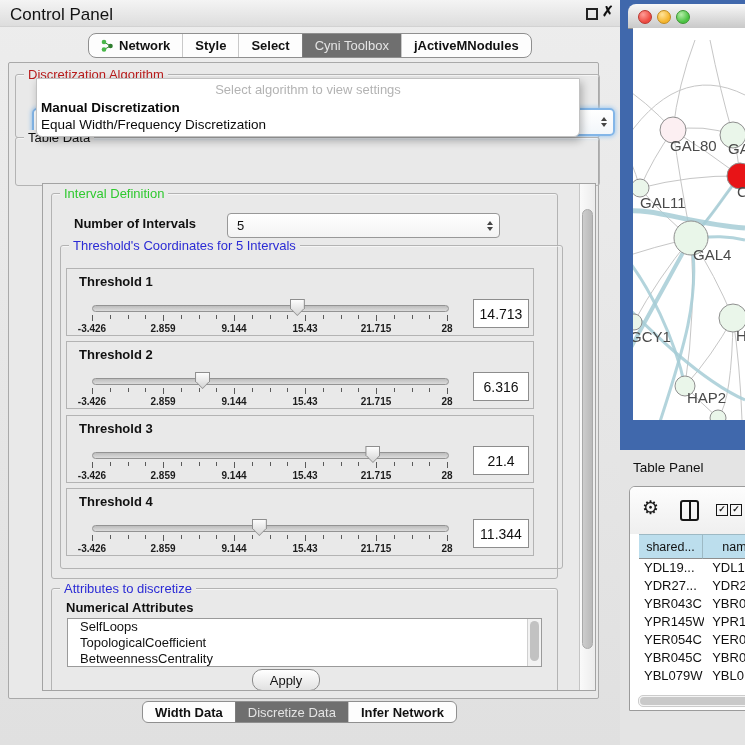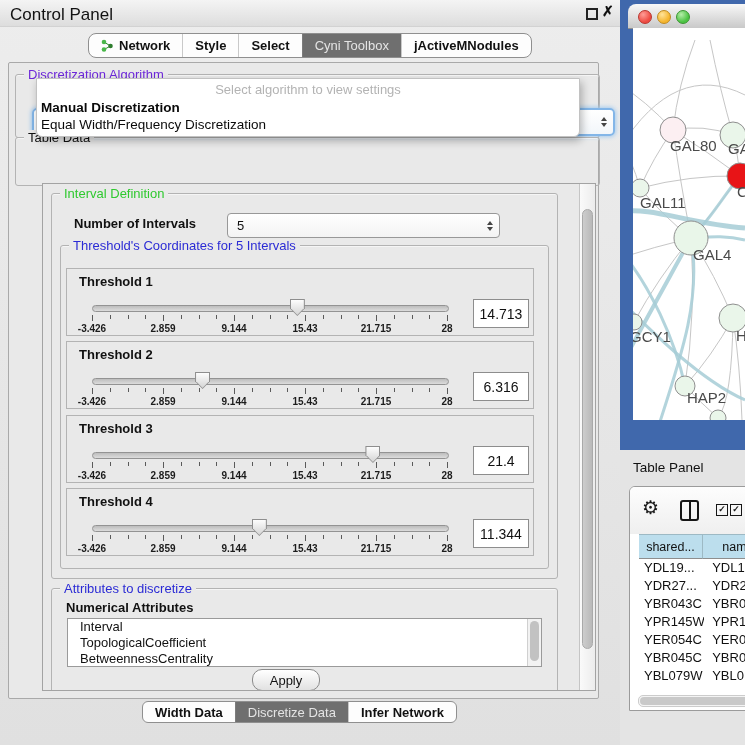--- a/index.html
+++ b/index.html
@@ -34,7 +34,7 @@
 
   
   #grp-da{left:6px;top:11px;width:583px;height:62px;}
-  #grp-da .glabel{color:#6d28d9;}
+  #grp-da .glabel{color:#b91c1c;}
   #combo-algo{left:16px;top:33px;width:561px;height:24px;border:2px solid #83b6e8;
               box-shadow:0 0 4px 1px #a4cbef;border-radius:5px;
               background:linear-gradient(#ffffff,#f2f6fa);}

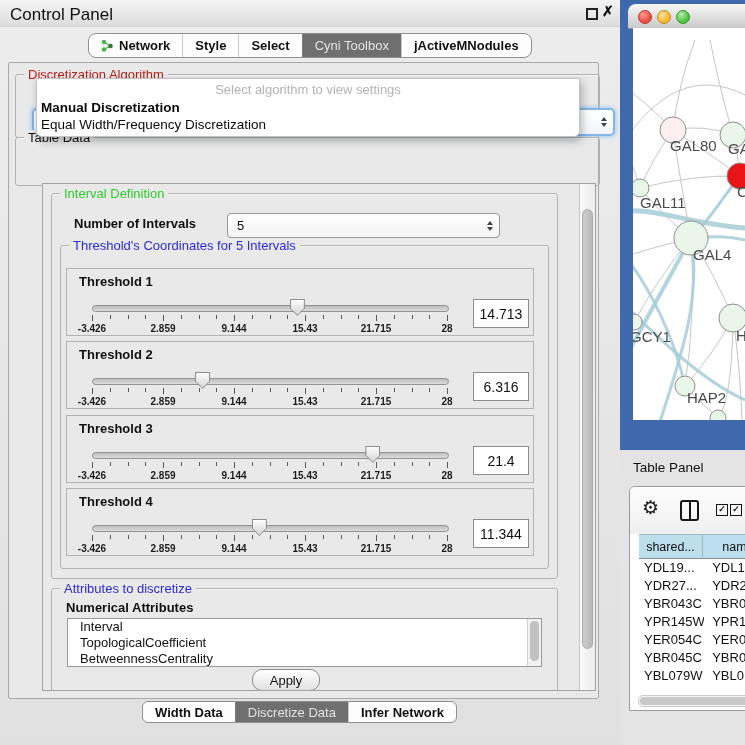--- a/index.html
+++ b/index.html
@@ -76,7 +76,7 @@
   #ni-label{position:absolute;left:22px;top:22px;font-size:13px;font-weight:bold;color:#111;}
   #combo-intervals{left:175px;top:19px;width:253px;height:23px;}
 
-  #grp-thresholds{left:8px;top:51px;width:487px;height:322px;}
+  #grp-thresholds{left:8px;top:51px;width:487px;height:322px;padding-left:14px;}
   #grp-thresholds > .glabel{color:#2b2bd5;}
 
   .thbox{position:absolute;left:5px;width:466px;height:66px;background:#e9e9e9;

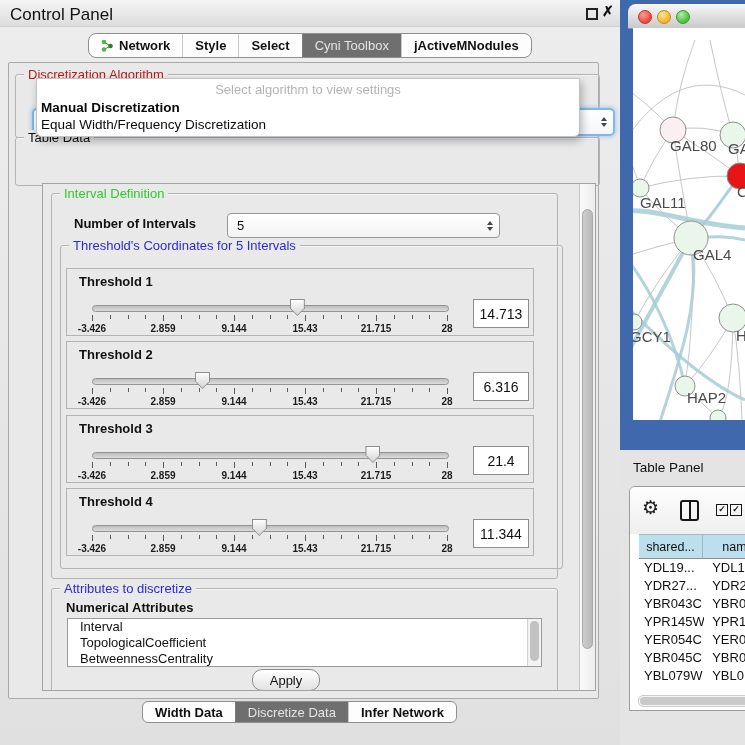--- a/index.html
+++ b/index.html
@@ -368,7 +368,7 @@
         <span class="glabel">Attributes to discretize</span>
         <span id="attr-heading">Numerical Attributes</span>
         <div id="attr-list">
-          <div class="attr-item">Interval</div>
+          <div class="attr-item">SelfLoops</div>
             <div class="attr-item">TopologicalCoefficient</div>
             <div class="attr-item">BetweennessCentrality</div>
             <div id="attr-scroll">

